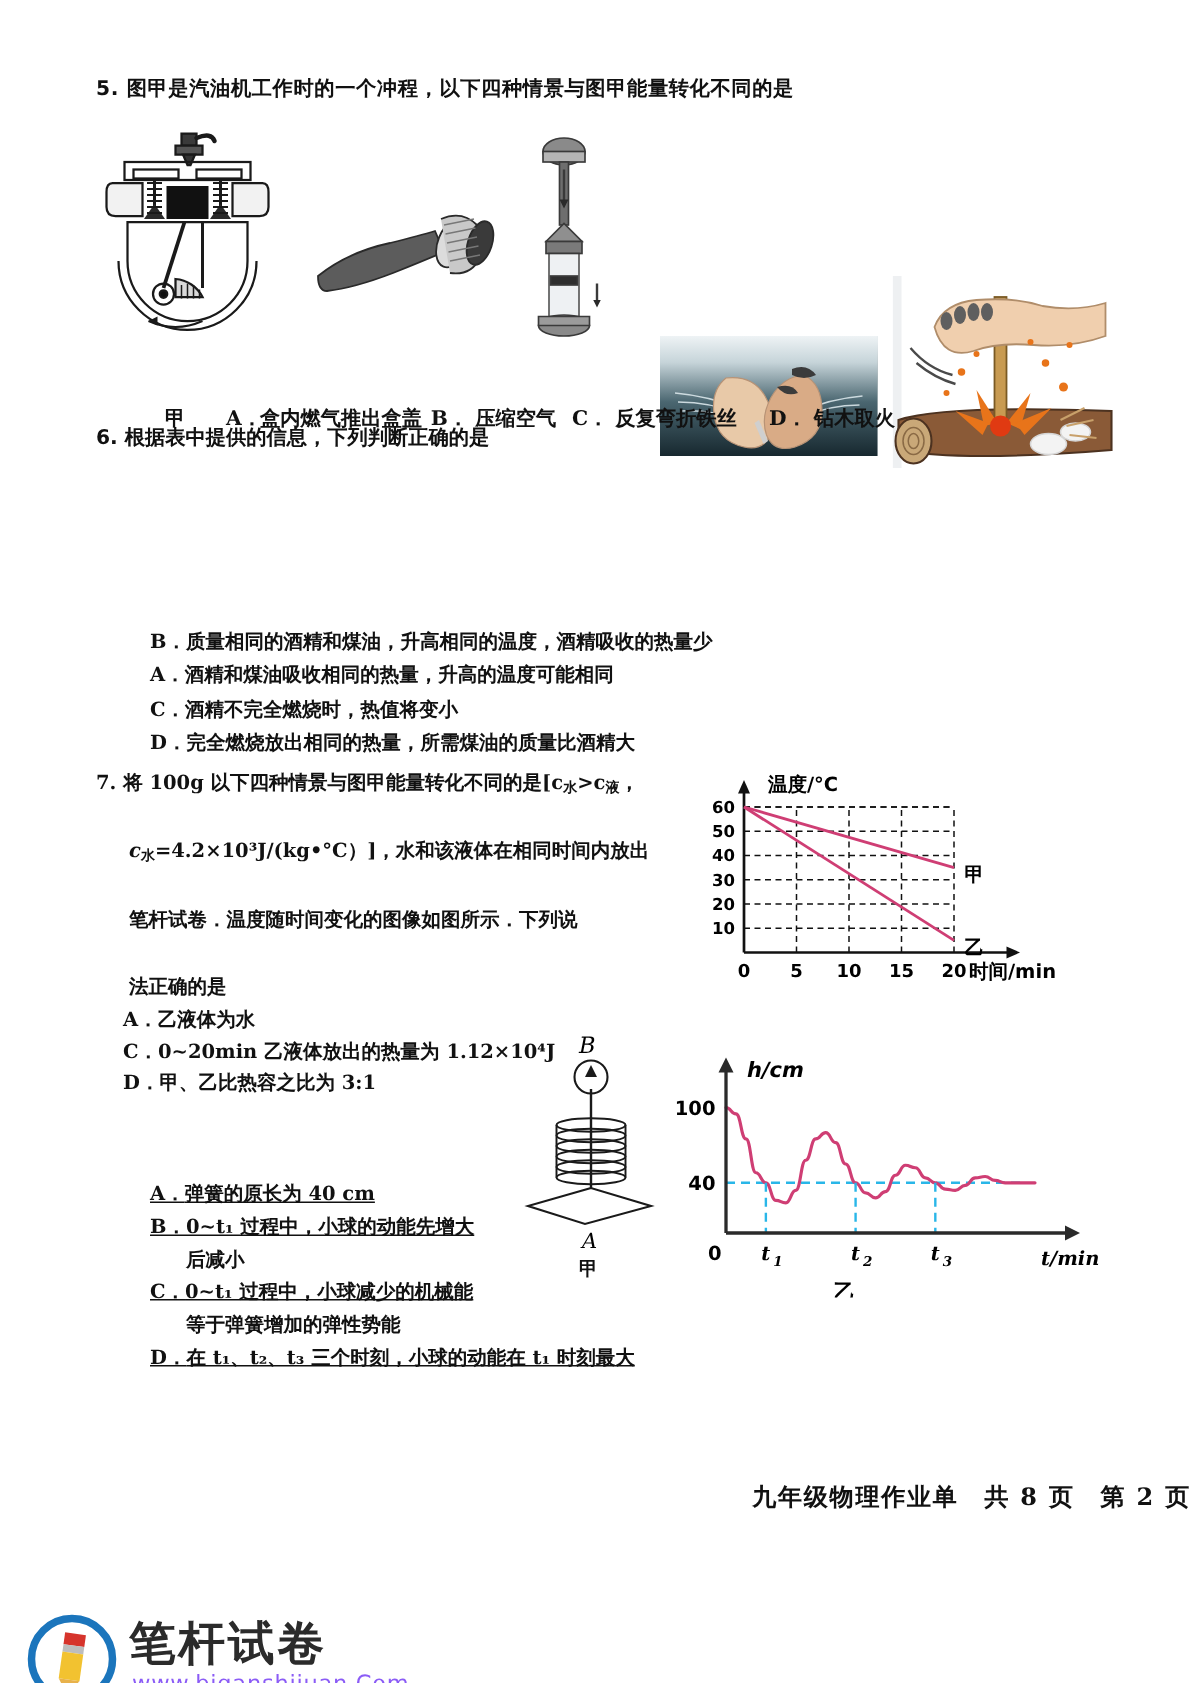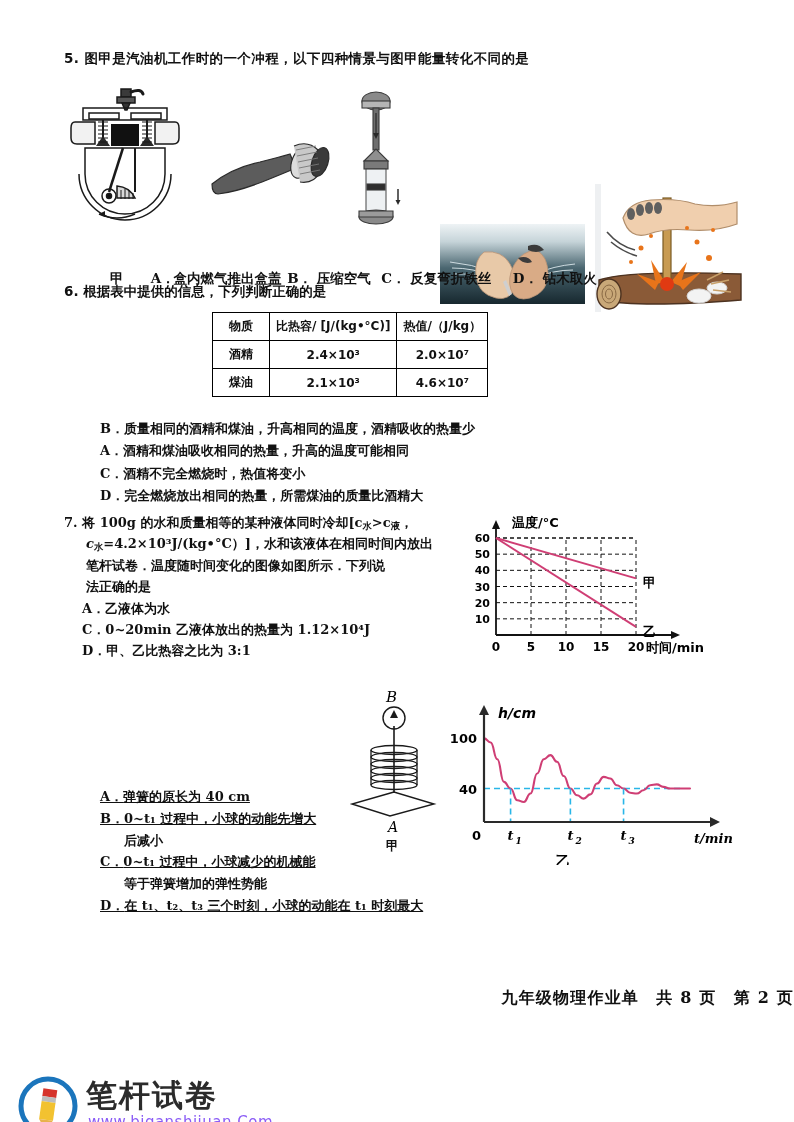--- a/index.html
+++ b/index.html
@@ -283,25 +283,6 @@
     </div>
   </div>
 
-  <table id="tbl">
-    <tbody>
-        <tr>
-      <th>物质</th>
-      <th>比热容/ [J/(kg•°C)]</th>
-      <th>热值/（J/kg）</th>
-    </tr>
-    <tr>
-      <td>酒精</td>
-      <td>2.4×10³</td>
-      <td>2.0×10⁷</td>
-    </tr>
-    <tr>
-      <td>煤油</td>
-      <td>2.1×10³</td>
-      <td>4.6×10⁷</td>
-    </tr>
-  </tbody>
-    </table>
 
   <div id="q6-options">
     <div>

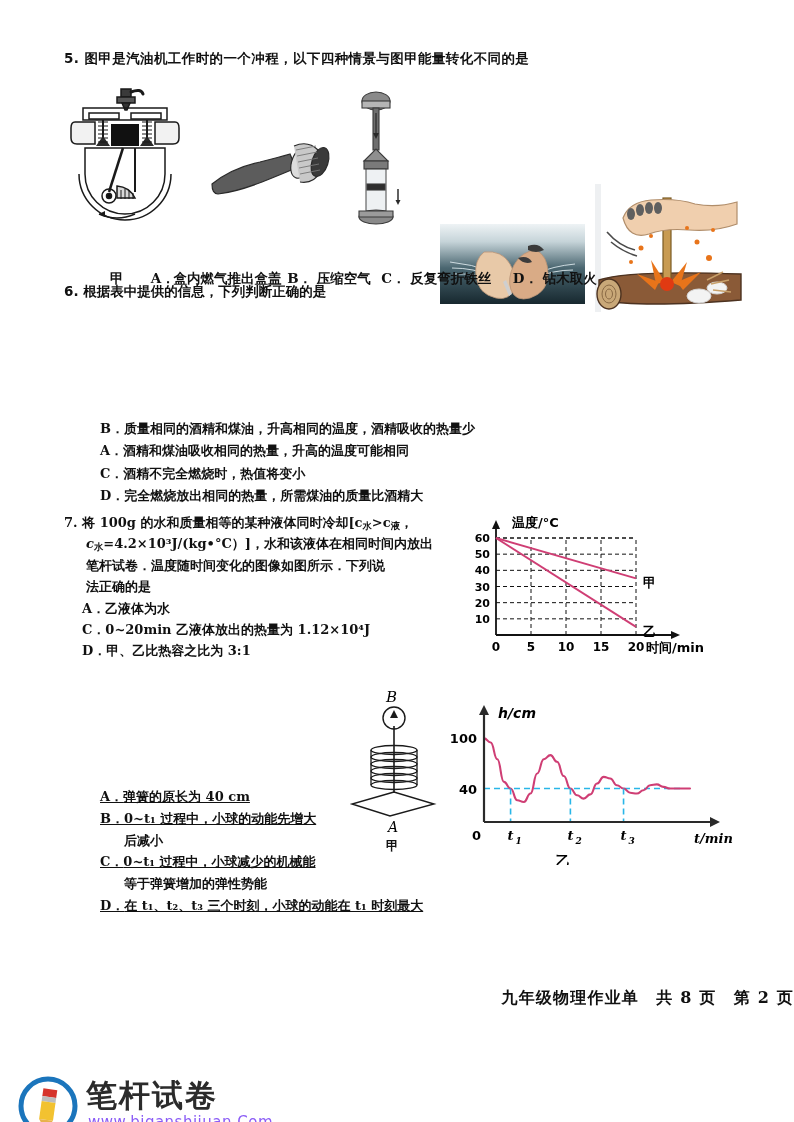--- a/index.html
+++ b/index.html
@@ -302,7 +302,7 @@
   <div id="q7">
     <div class="hang">
       <span>7.</span>
-      <span>将 100g 的水和质量相等的某种液体同时冷却[c</span><span class="sub">水</span><span>&gt;c</span><span class="sub">液</span><span>，</span>
+      <span>将 100g 以下四种情景与图甲能量转化不同的是[c</span><span class="sub">水</span><span>&gt;c</span><span class="sub">液</span><span>，</span>
     </div>
     <div class="ind">
       <i>c</i><span class="sub">水</span><span>=4.2×10³J/(kg•°C）]，水和该液体在相同时间内放出</span>

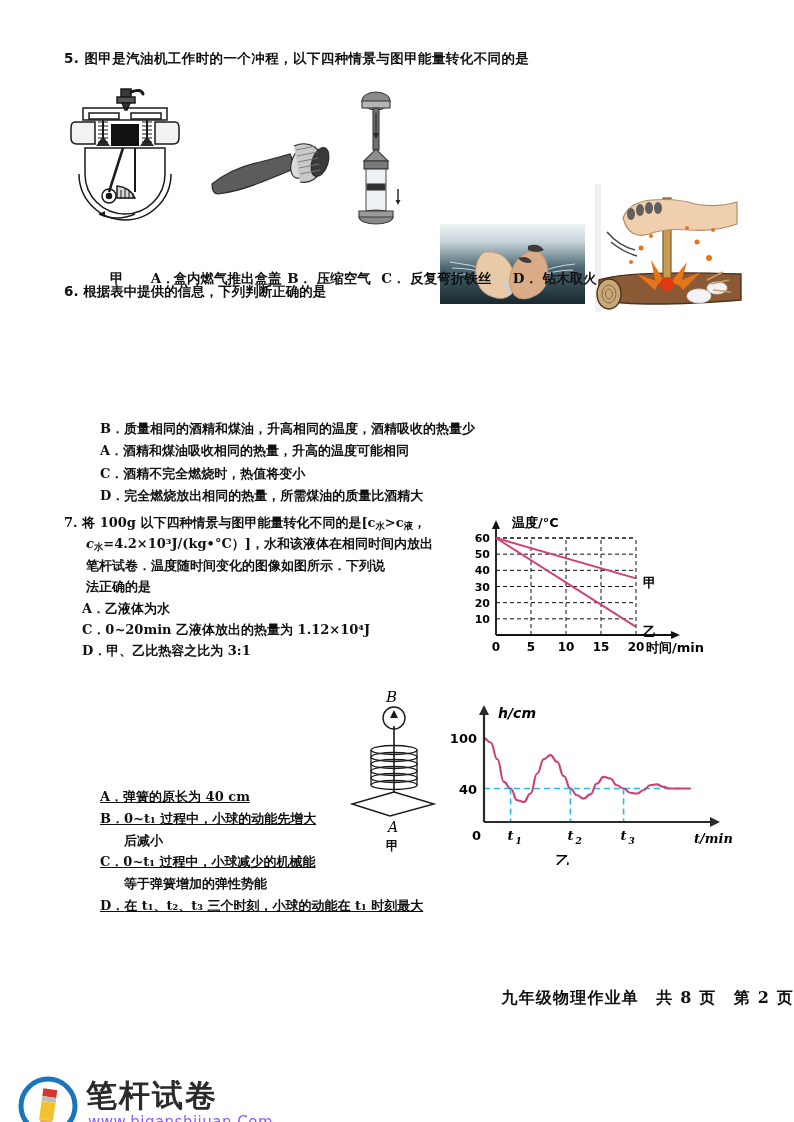--- a/index.html
+++ b/index.html
@@ -58,7 +58,7 @@
   
   #q7{position:absolute;left:64px;top:512px;width:400px;font-size:13px;font-weight:600;line-height:1.62;}
   #q7 .hang{padding-left:22px;text-indent:-22px;}
-  #q7 .ind{padding-left:22px;}
+  #q7 .ind{padding-left:22px;margin-top:24px;}
   #q7-options{margin-top:1px;}
   #q7-options div{padding-left:38px;text-indent:-20px;}
   #chart7{position:absolute;left:458px;top:505px;width:290px;height:165px;}

